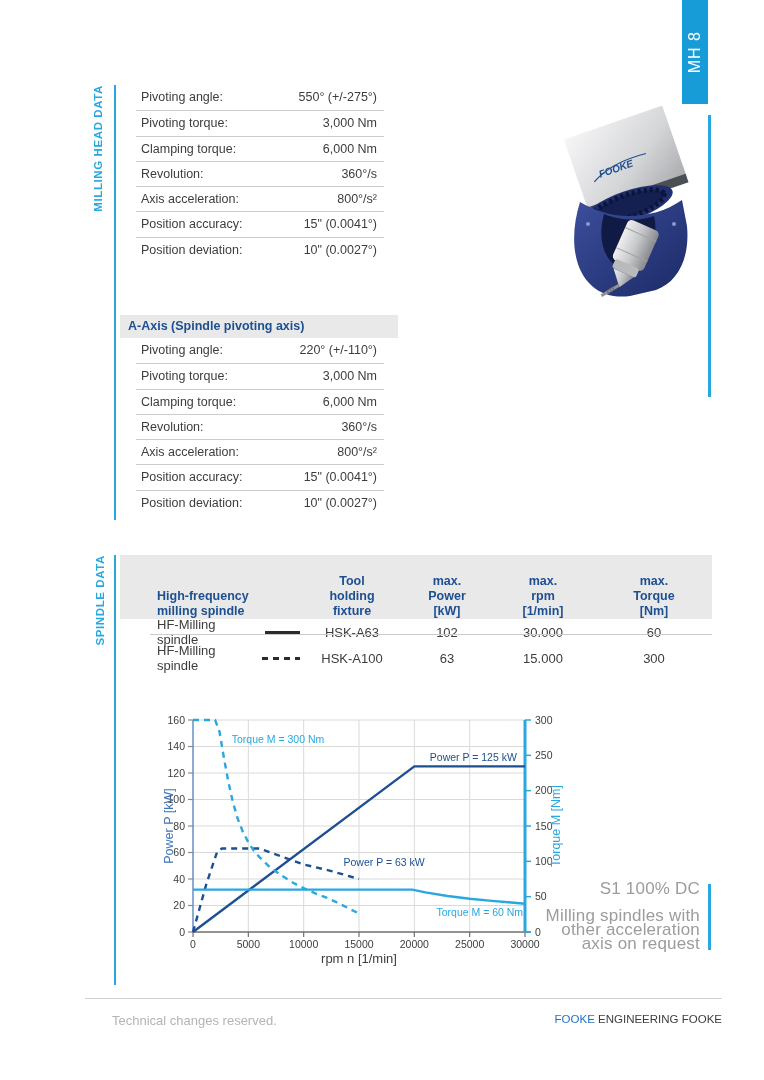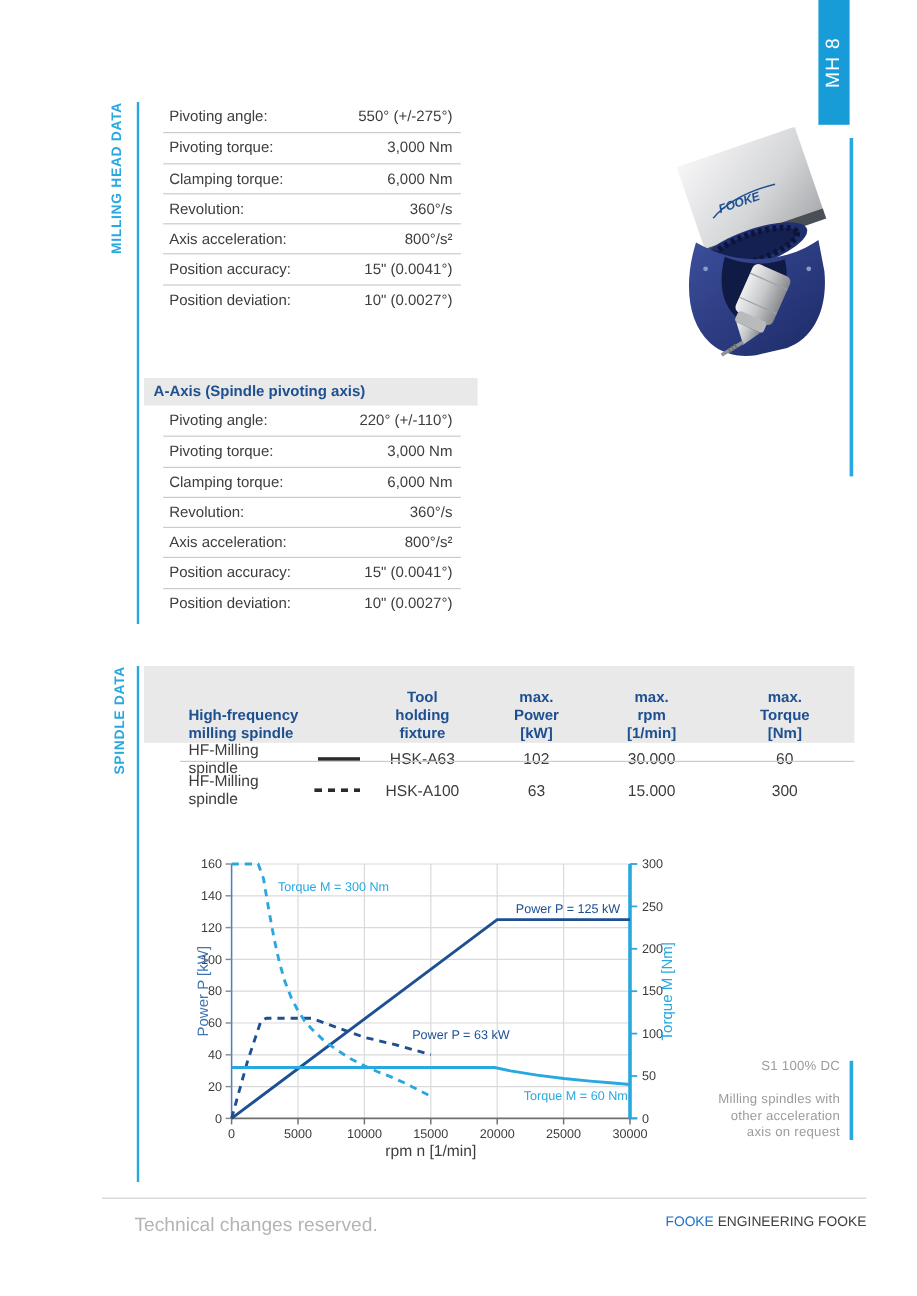--- a/index.html
+++ b/index.html
@@ -41,7 +41,7 @@
   .sp-sep{position:absolute;left:30px;top:79px;width:562px;height:1px;background:#cbcbcb;}
   
   .notes{position:absolute;left:460px;top:882px;width:240px;text-align:right;
-         color:#9c9c9b;font-size:11px;line-height:14px;letter-spacing:0.2px;}
+         color:#9c9c9b;font-size:17px;line-height:14px;letter-spacing:0.2px;}
   .notes .gap{display:block;height:13px;}
   
   .footer-line{position:absolute;left:85px;top:998px;width:637px;height:1px;background:#d2d2d2;}

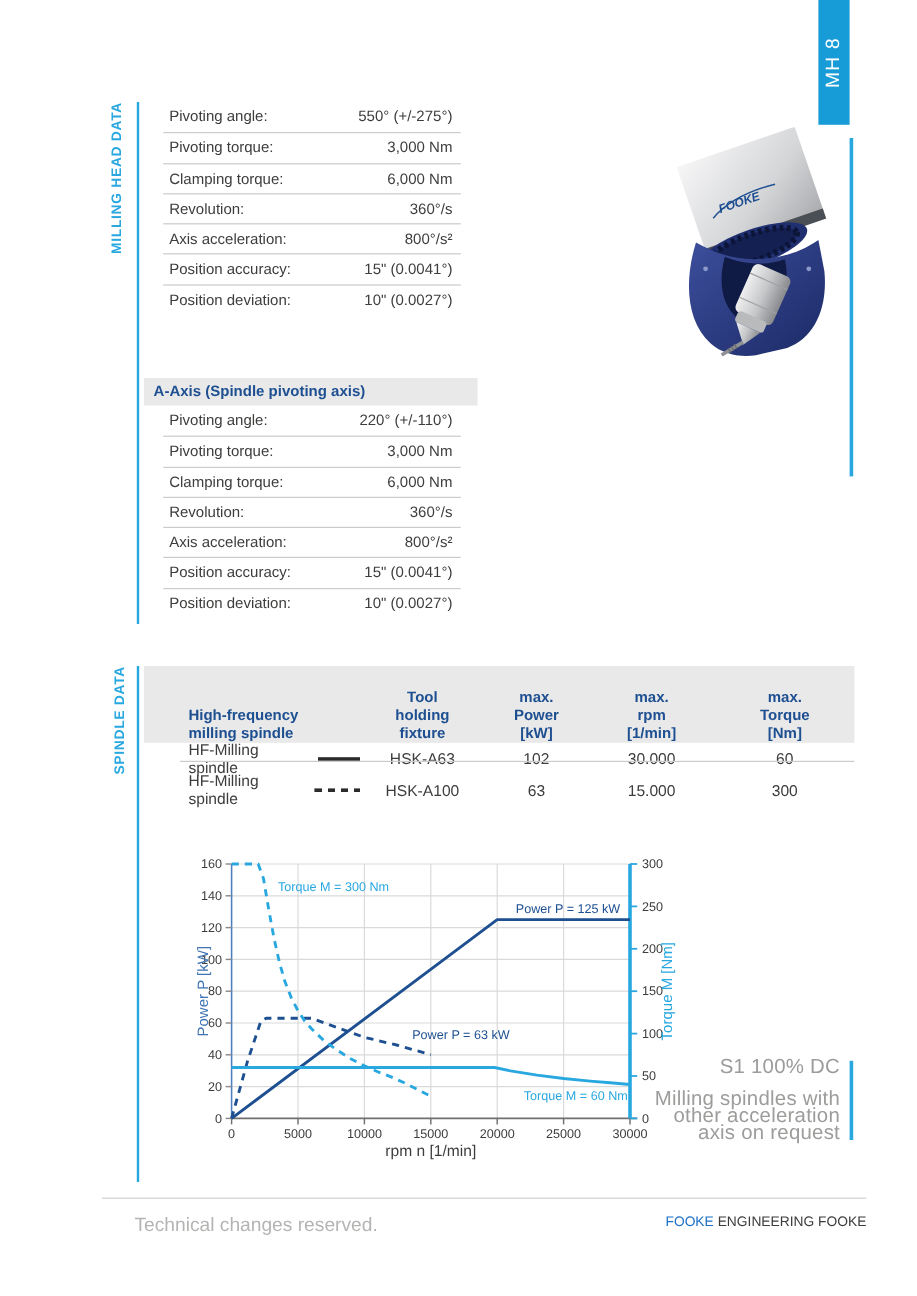--- a/index.html
+++ b/index.html
@@ -45,7 +45,7 @@
   .notes .gap{display:block;height:13px;}
   
   .footer-line{position:absolute;left:85px;top:998px;width:637px;height:1px;background:#d2d2d2;}
-  .footer-left{position:absolute;left:112px;top:1013px;font-size:16px;color:#b4b4b3;}
+  .footer-left{position:absolute;left:112px;top:1013px;font-size:13px;color:#b4b4b3;}
   .footer-right{position:absolute;right:42px;top:1013px;font-size:11.5px;color:#3d3d3c;}
   .footer-right .brand{color:#1e71c8;}
   .machine{position:absolute;left:558px;top:106px;width:150px;height:202px;}

